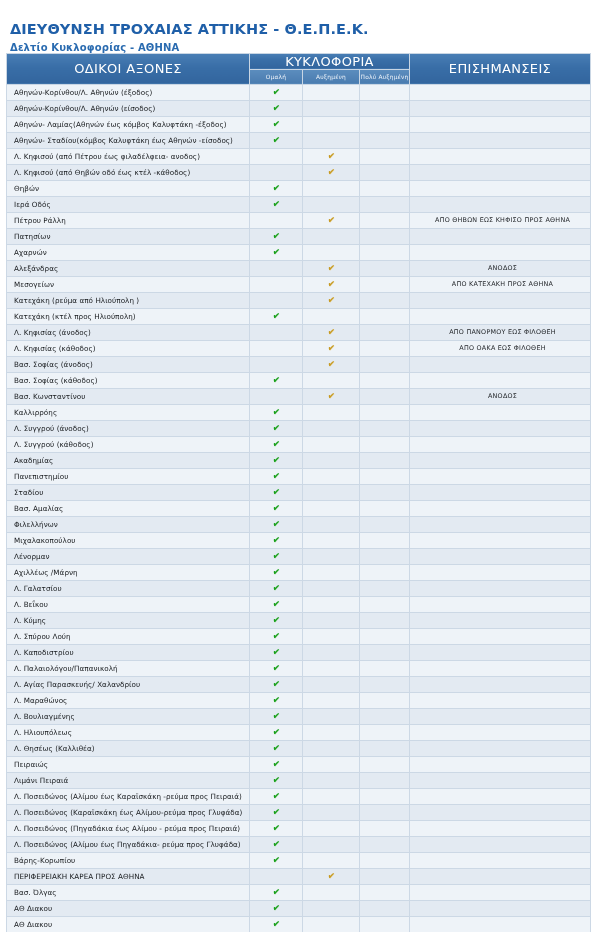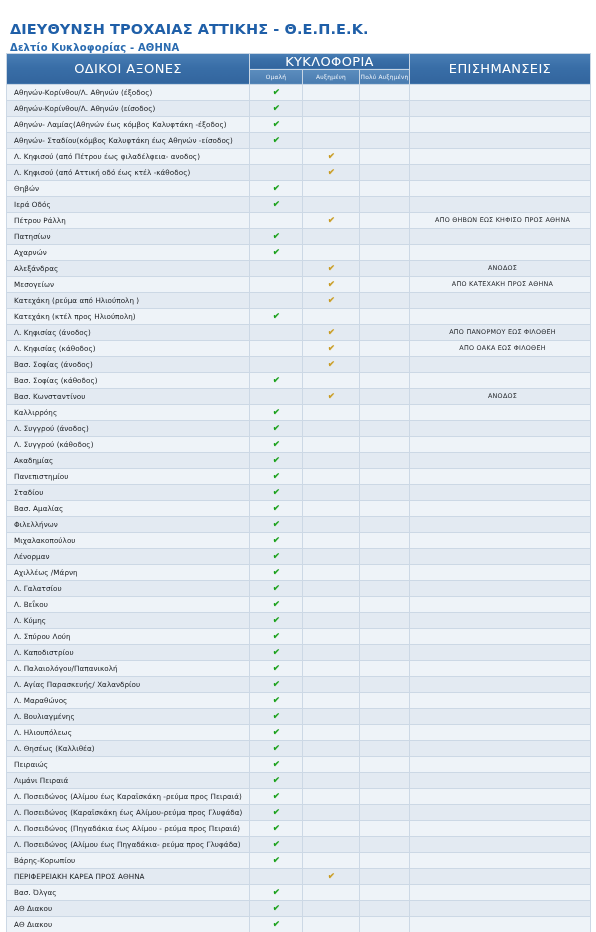--- a/index.html
+++ b/index.html
@@ -188,7 +188,7 @@
           <td class="notes"></td>
         </tr>
         <tr>
-          <td class="axis">Λ. Κηφισού (από Αττική οδό έως κτέλ -κάθοδος)</td>
+          <td class="axis">Λ. Κηφισού (από Θηβών οδό έως κτέλ -κάθοδος)</td>
           <td class="mark"></td>
           <td class="mark"><span class="tick inc">✔</span></td>
           <td class="mark"></td>

